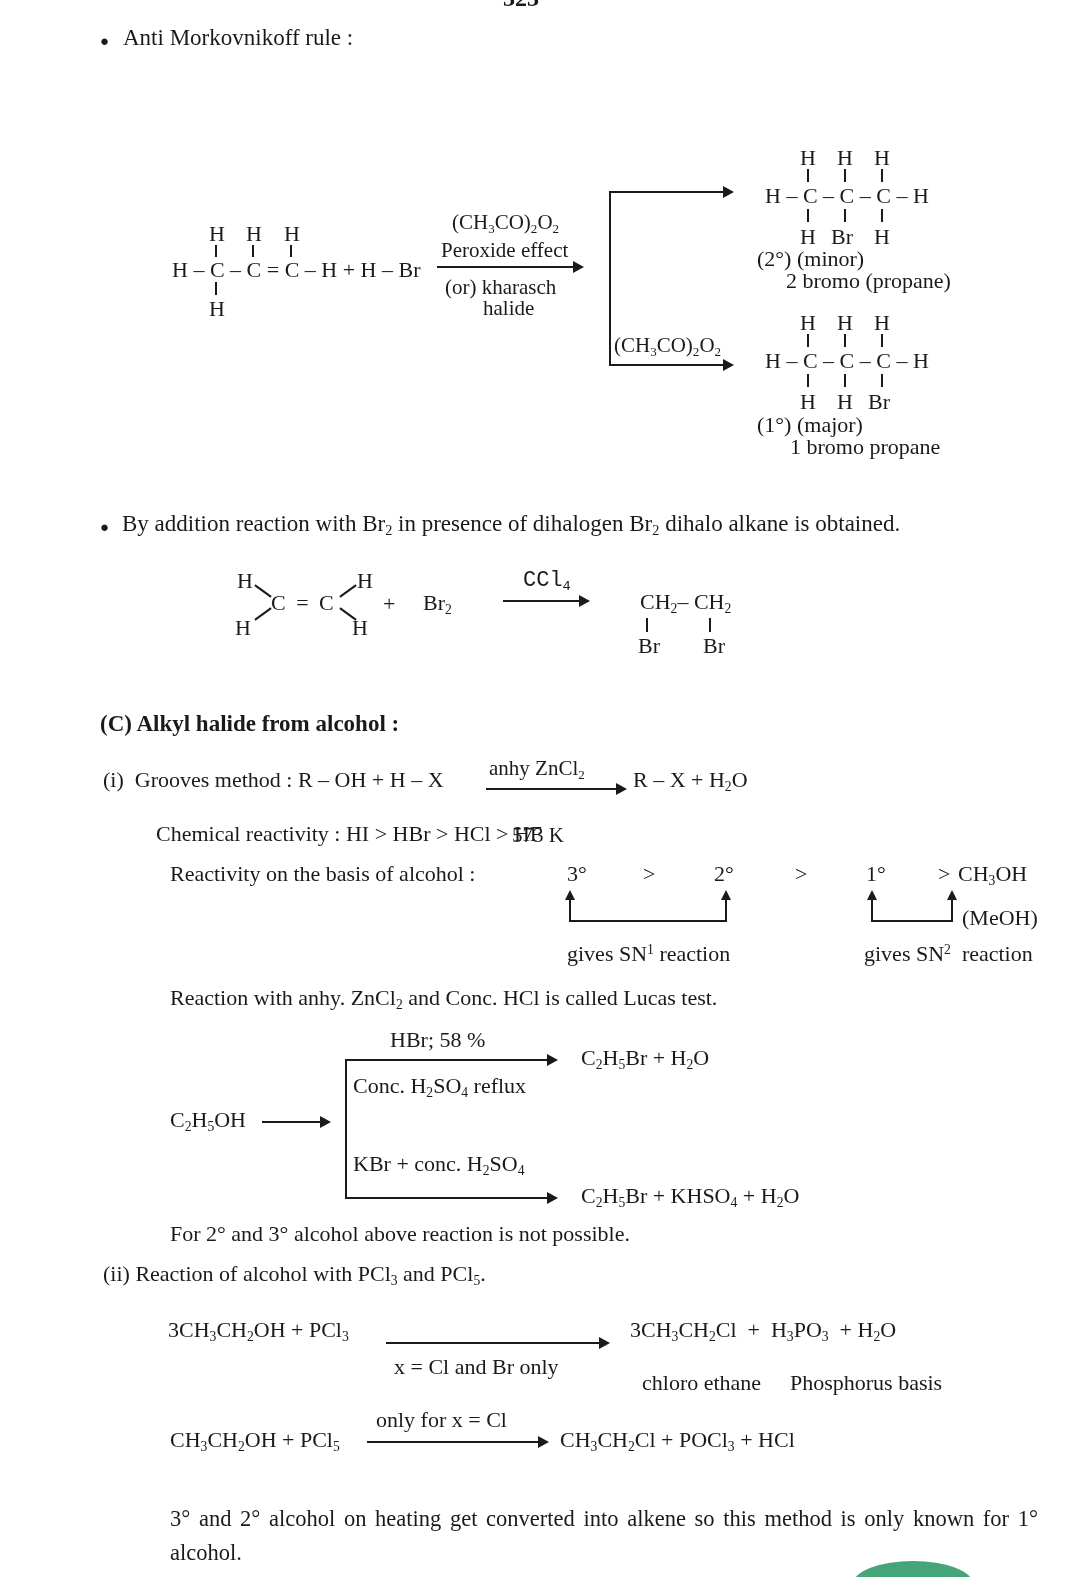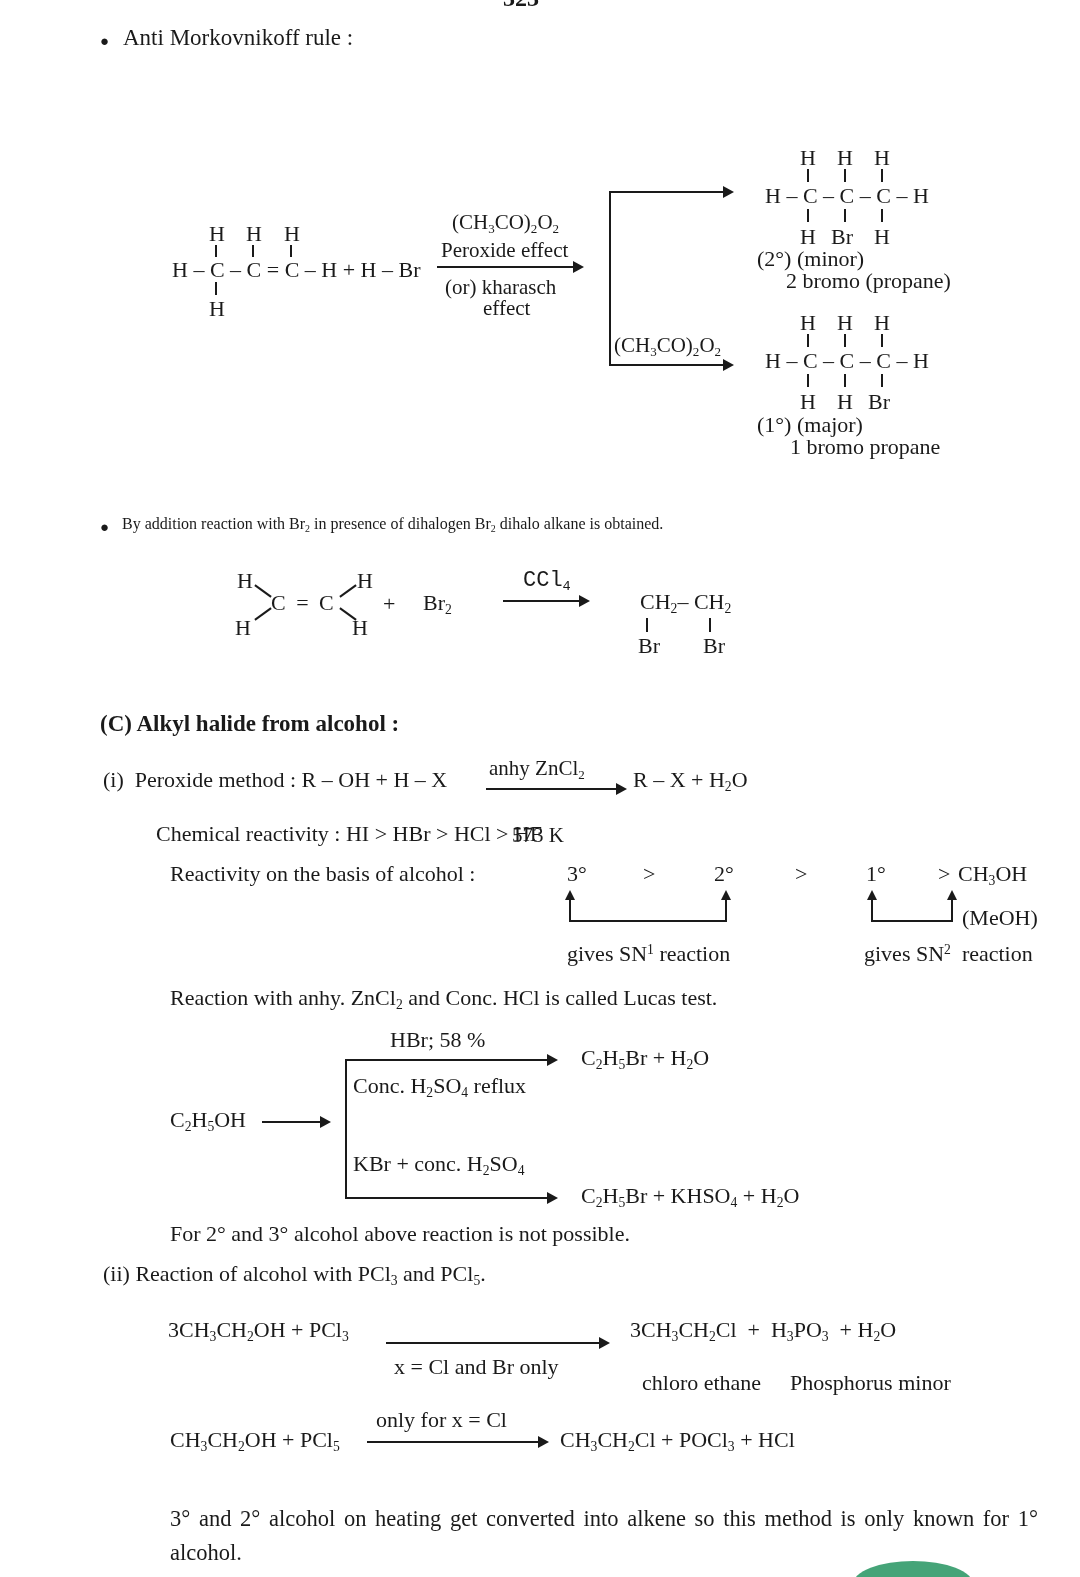--- a/index.html
+++ b/index.html
@@ -56,7 +56,7 @@
   <div class="hl" style="left:437px; top:266px; width:136px;"></div>
   <div class="ar" style="left:573px; top:261px;"></div>
   <span class="t c21" style="left:445px; top:276px;">(or) kharasch</span>
-  <span class="t c21" style="left:483px; top:297px;">effect</span>
+  <span class="t c21" style="left:483px; top:297px;">halide</span>
 
   <div class="vl" style="left:609px; top:192px; height:174px;"></div>
   <div class="hl" style="left:609px; top:191px; width:114px;"></div>

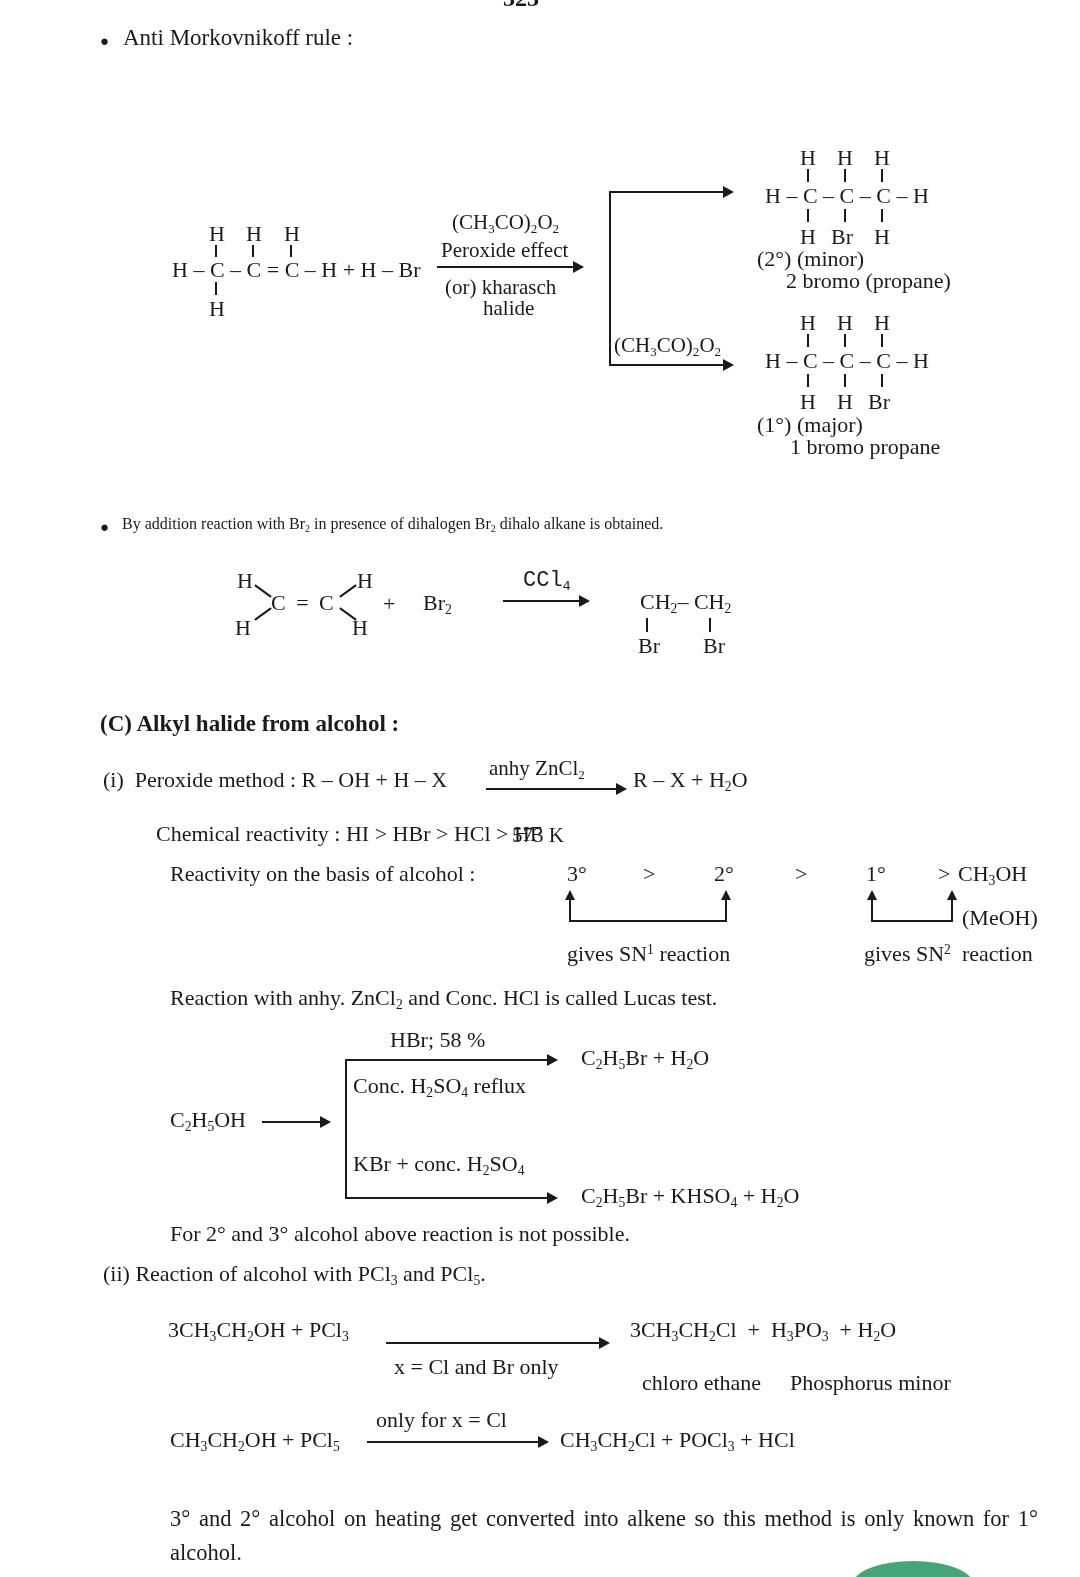--- a/index.html
+++ b/index.html
@@ -98,7 +98,7 @@
   <span class="t" style="left:790px; top:435px;">1 bromo propane</span>
 
   <span class="t" style="left:100px; top:515px; font-size:15px;">●</span>
-  <span class="t" style="left:122px; top:512px; font-size:16px;">By addition reaction with Br<sub>2</sub> in presence of dihalogen Br<sub>2</sub> dihalo alkane is obtained.</span>
+  <span class="t" style="left:122px; top:512px; font-size:23px;">By addition reaction with Br<sub>2</sub> in presence of dihalogen Br<sub>2</sub> dihalo alkane is obtained.</span>
 
   <span class="t" style="left:237px; top:569px;">H</span>
   <span class="t" style="left:235px; top:616px;">H</span>

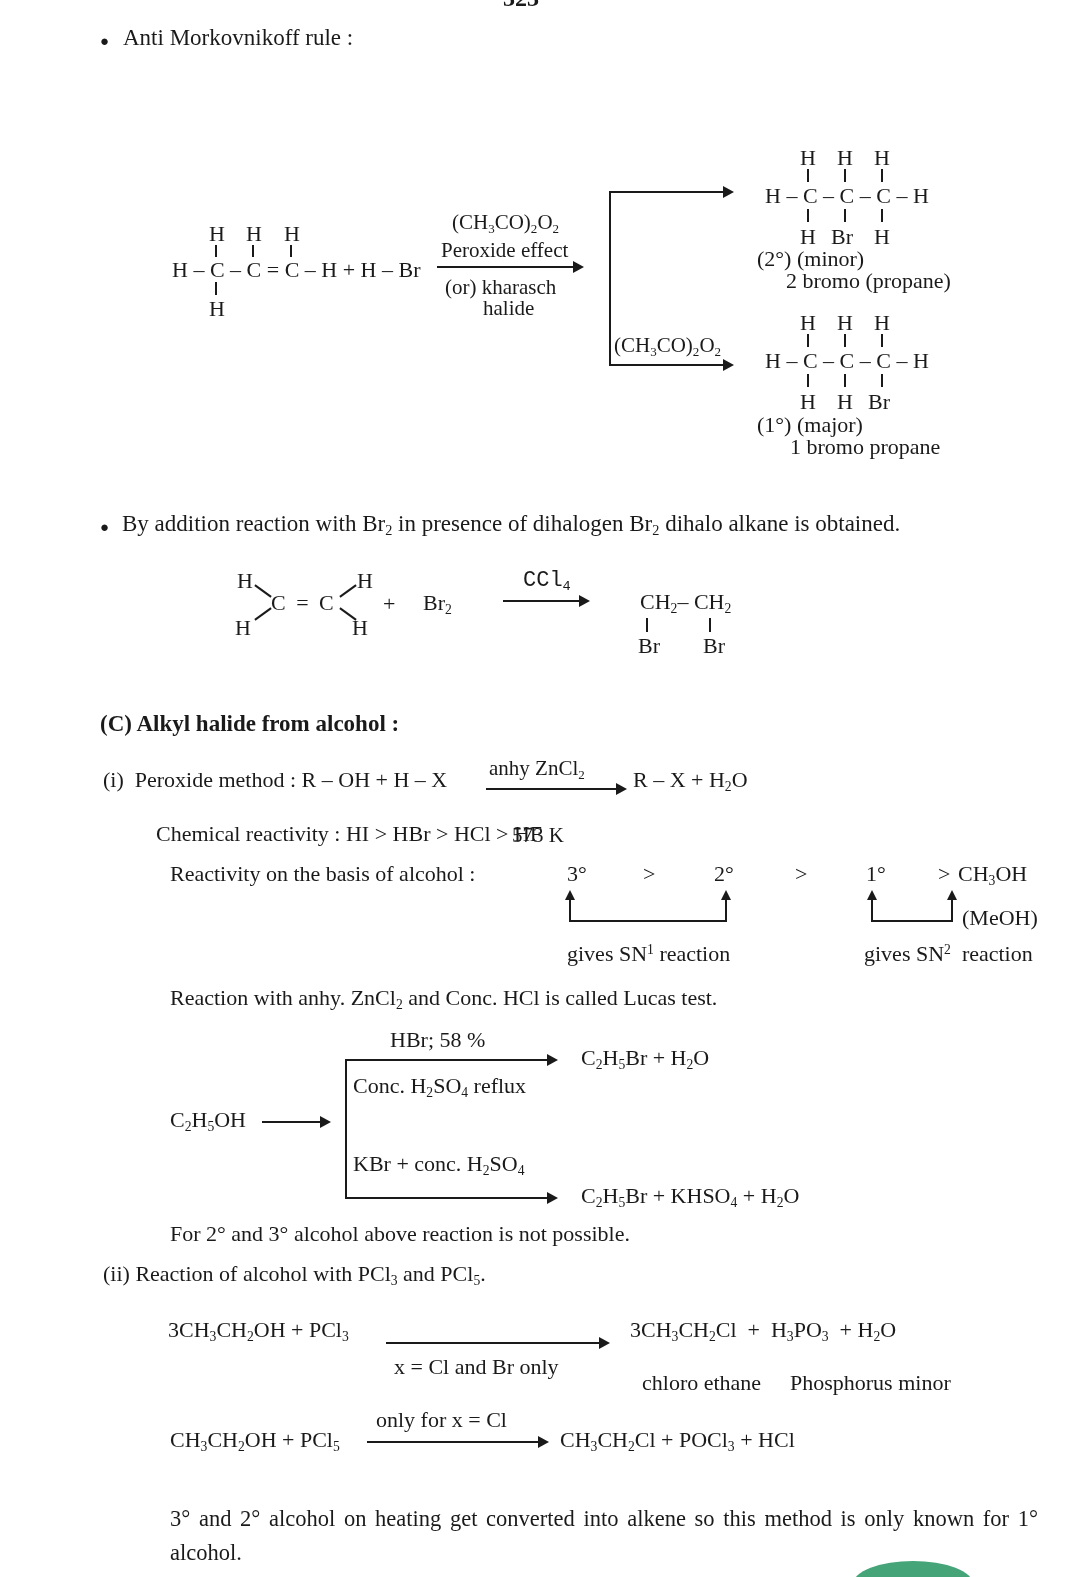--- a/index.html
+++ b/index.html
@@ -122,7 +122,7 @@
 
   <span class="t b" style="left:100px; top:712px; font-size:23px;">(C) Alkyl halide from alcohol :</span>
 
-  <span class="t" style="left:103px; top:768px;">(i)  Peroxide method : R – OH + H – X</span>
+  <span class="t" style="left:103px; top:768px;">(i)  Grooves method : R – OH + H – X</span>
   <span class="t c21" style="left:489px; top:757px;">anhy ZnCl<sub>2</sub></span>
   <div class="hl" style="left:486px; top:788px; width:130px;"></div>
   <div class="ar" style="left:616px; top:783px;"></div>

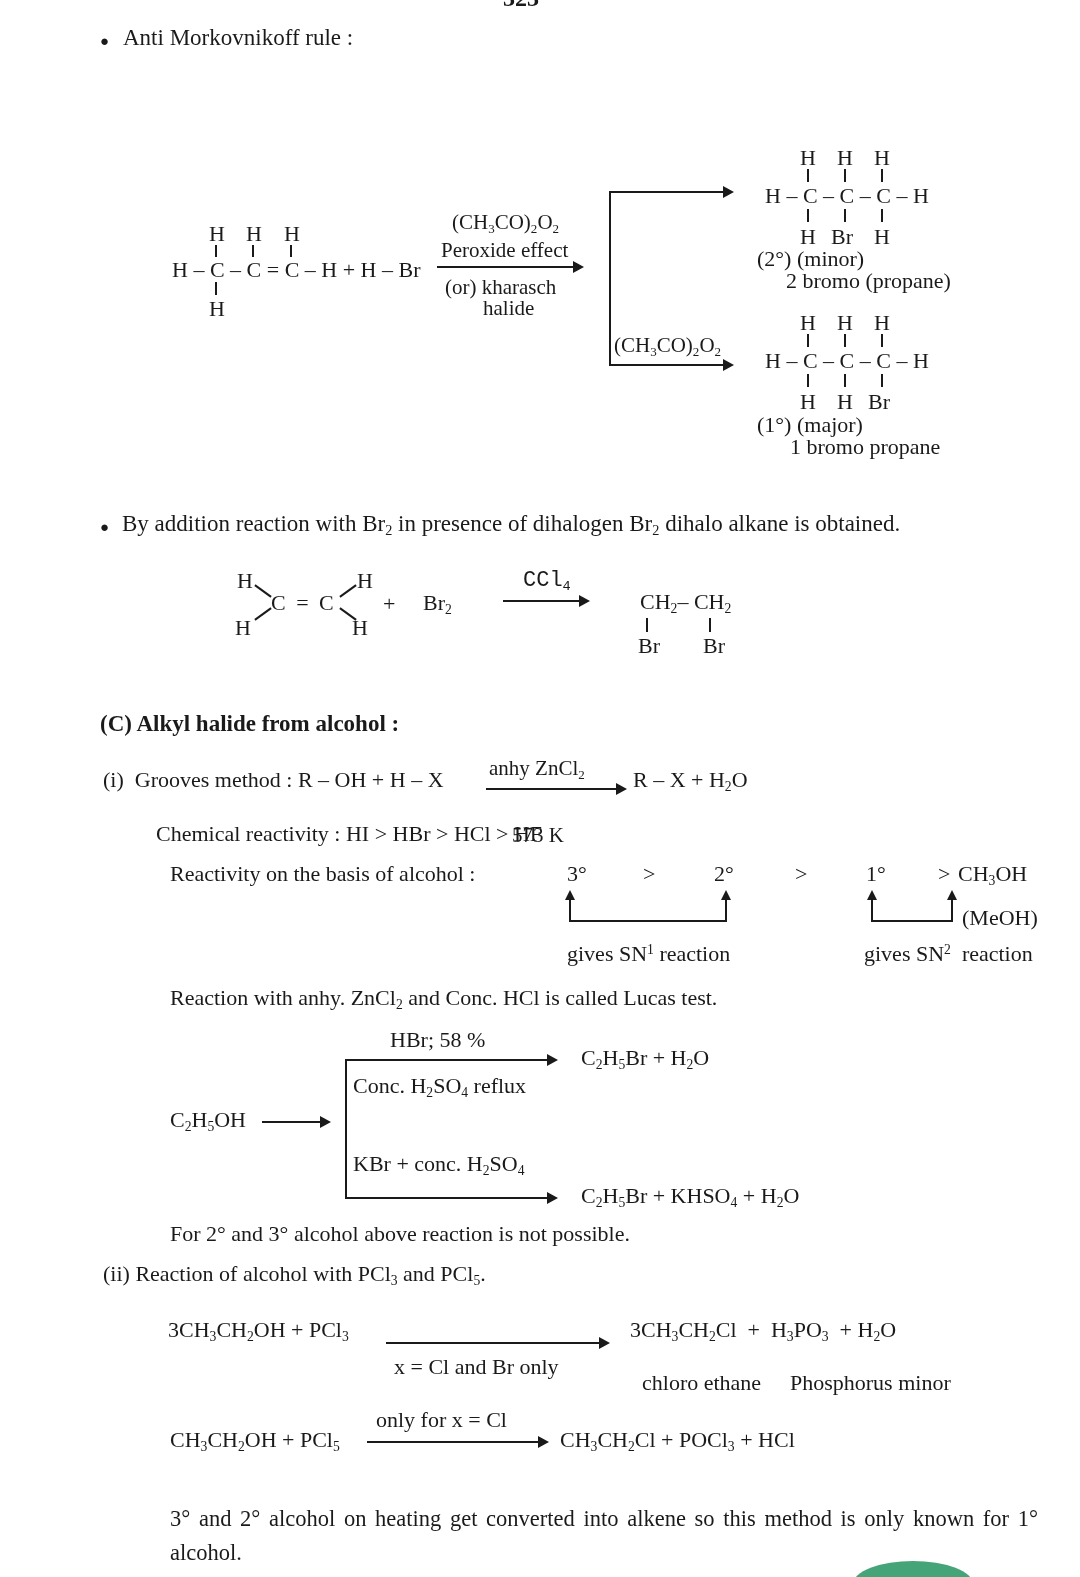--- a/index.html
+++ b/index.html
@@ -180,7 +180,7 @@
   <div class="ar" style="left:599px; top:1337px;"></div>
   <span class="t" style="left:630px; top:1318px;">3CH<sub>3</sub>CH<sub>2</sub>Cl  +  H<sub>3</sub>PO<sub>3</sub>  + H<sub>2</sub>O</span>
   <span class="t" style="left:642px; top:1371px;">chloro ethane</span>
-  <span class="t" style="left:790px; top:1371px;">Phosphorus minor</span>
+  <span class="t" style="left:790px; top:1371px;">Phosphorus basis</span>
 
   <span class="t" style="left:170px; top:1428px;">CH<sub>3</sub>CH<sub>2</sub>OH + PCl<sub>5</sub></span>
   <span class="t" style="left:376px; top:1408px;">only for x = Cl</span>

